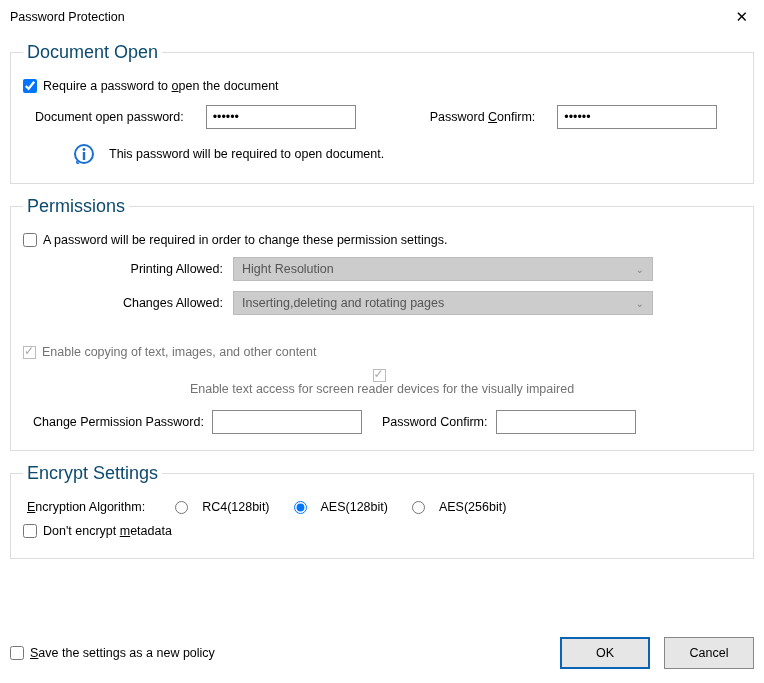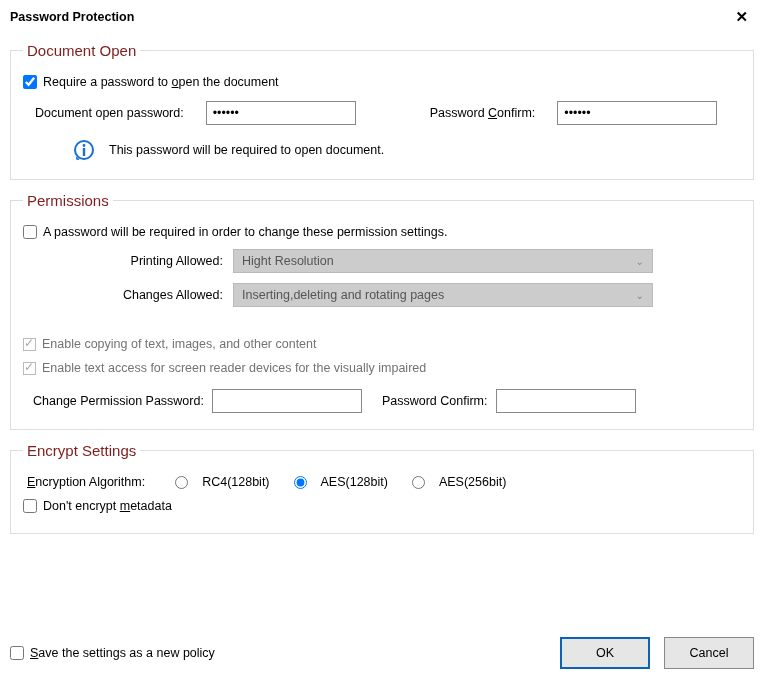--- a/index.html
+++ b/index.html
@@ -19,7 +19,6 @@
     align-items: center;
     justify-content: space-between;
     padding: 6px 10px 6px 10px;
-    font-weight: bold;
   }
   .titlebar .title { font-size: 12.5px; }
   .close-x { font-size: 15px; padding: 2px 6px; cursor: default; font-family: Arial, sans-serif; }

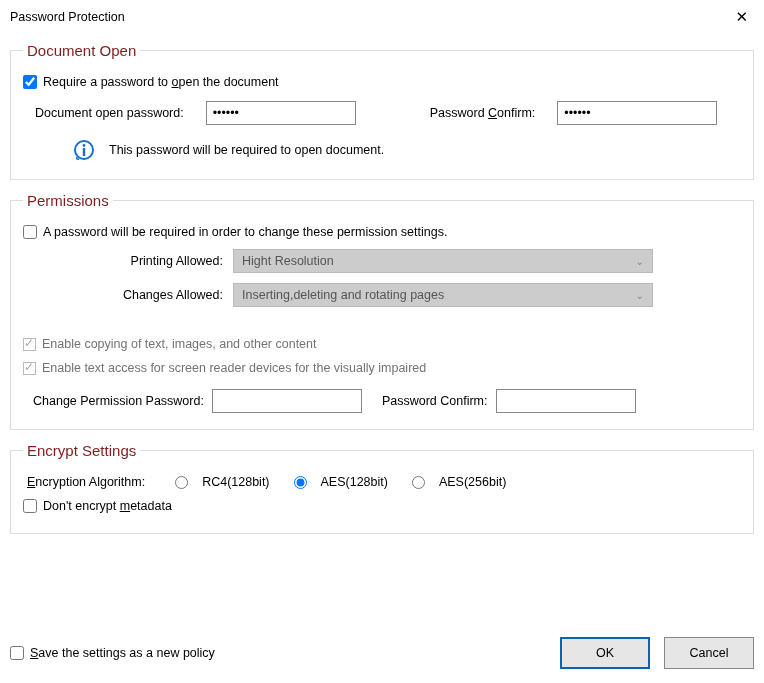--- a/index.html
+++ b/index.html
@@ -30,9 +30,9 @@
     position: relative;
   }
   legend {
-    font-size: 15px;
+    font-size: 18px;
     padding: 0 4px;
-    color: #7f1d1d;
+    color: #0c4a6e;
   }
   .cb { margin: 0 6px 0 0; width: 14px; height: 14px; }
   .checkbox-row { display: flex; align-items: center; margin: 6px 0; }

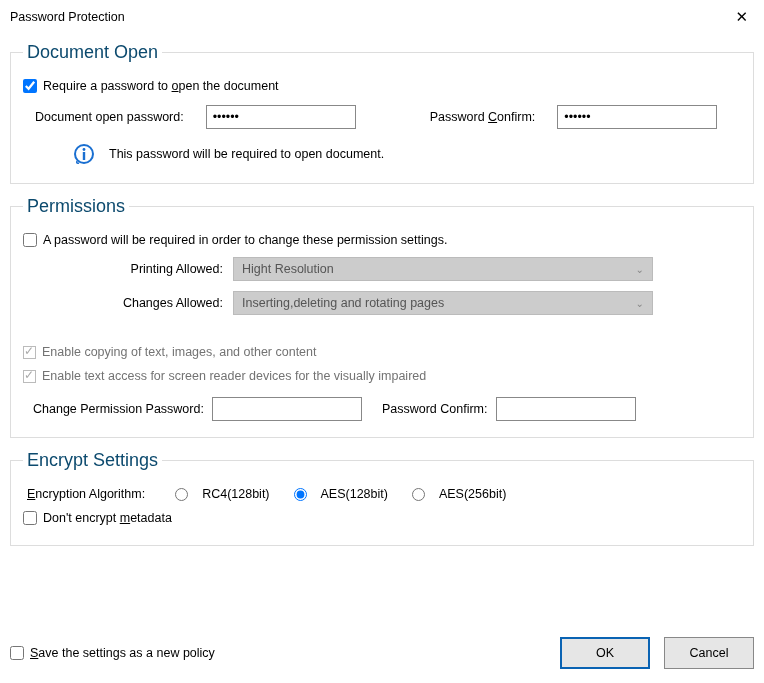--- a/index.html
+++ b/index.html
@@ -216,7 +216,7 @@
       <span class="lbl">Enable copying of text, images, and other content</span>
     </div>
 
-    <div class="checkbox-row disabled-text" style="margin-top:10px;">
+    <div class="checkbox-row disabled-text" style="margin-top:10px;flex-direction:column;">
       <span class="cb-disabled checked"></span>
       <span class="lbl">Enable text access for screen reader devices for the visually impaired</span>
     </div>

